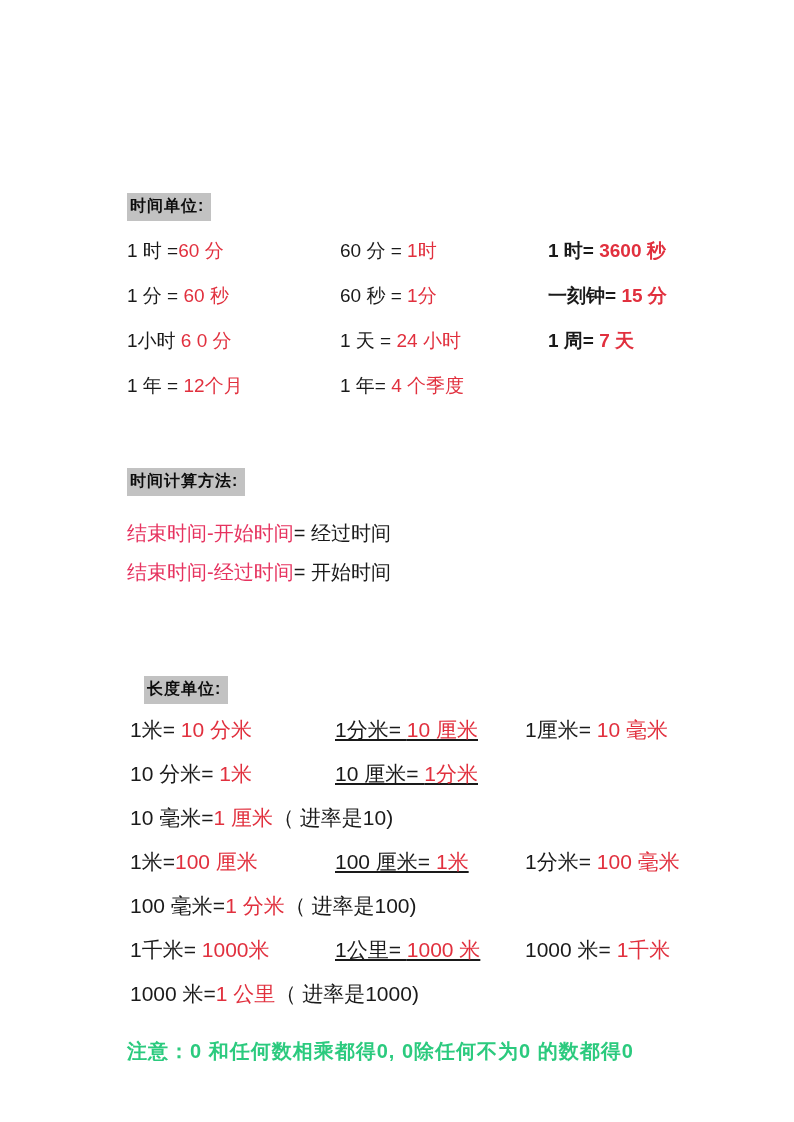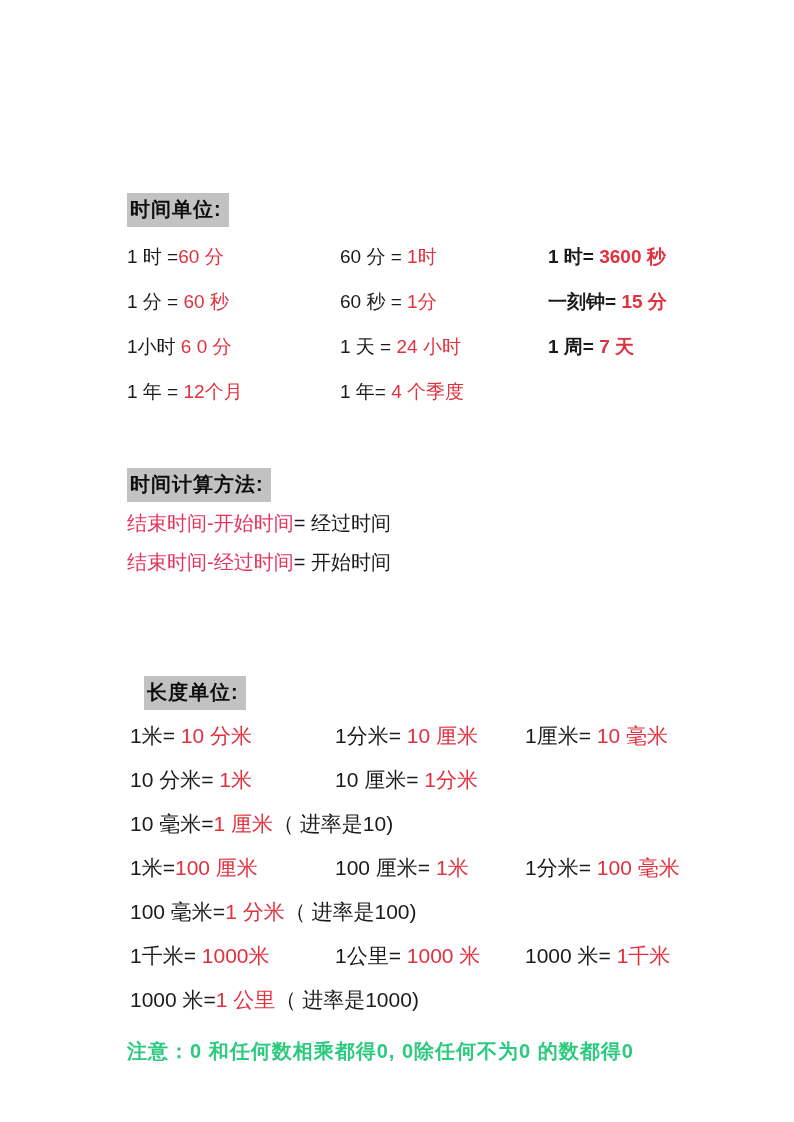--- a/index.html
+++ b/index.html
@@ -25,7 +25,7 @@
     display:inline-block;
     background:#c2c2c2;
     padding:3px 7px 4px 3px;
-    font-size:20px;font-weight:bold;color:#0d0d0d;
+    font-size:16px;font-weight:bold;color:#0d0d0d;
     letter-spacing:1px;
   }
   .sec{position:absolute;left:127px;}

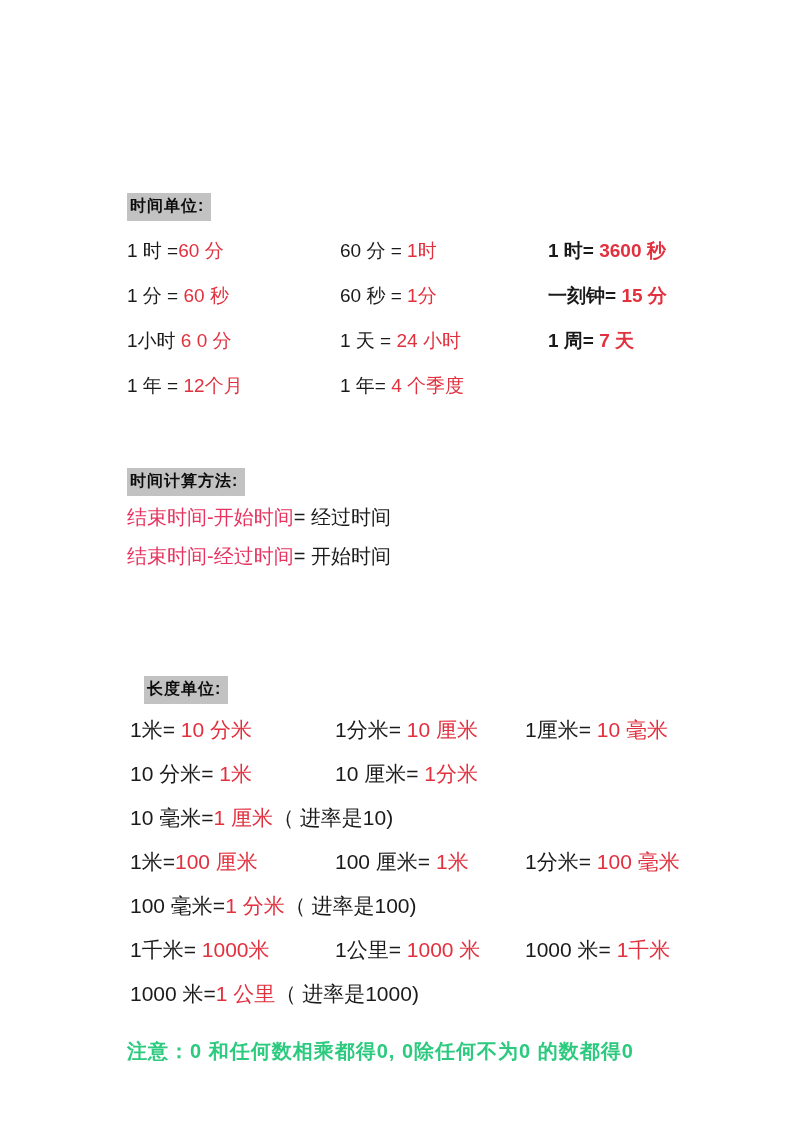--- a/index.html
+++ b/index.html
@@ -38,7 +38,7 @@
   .trow .c1{width:213px;}
   .trow .c2{width:208px;}
   .trow .c3{flex:1;font-weight:bold;}
-  .mlines{margin-top:8px;}
+  .mlines{margin-top:24px;}
   .mline{height:39px;font-size:20px;line-height:26px;}
   .rows-len{margin-top:14px;}
   .lrow{display:flex;height:44px;font-size:21px;line-height:24px;}

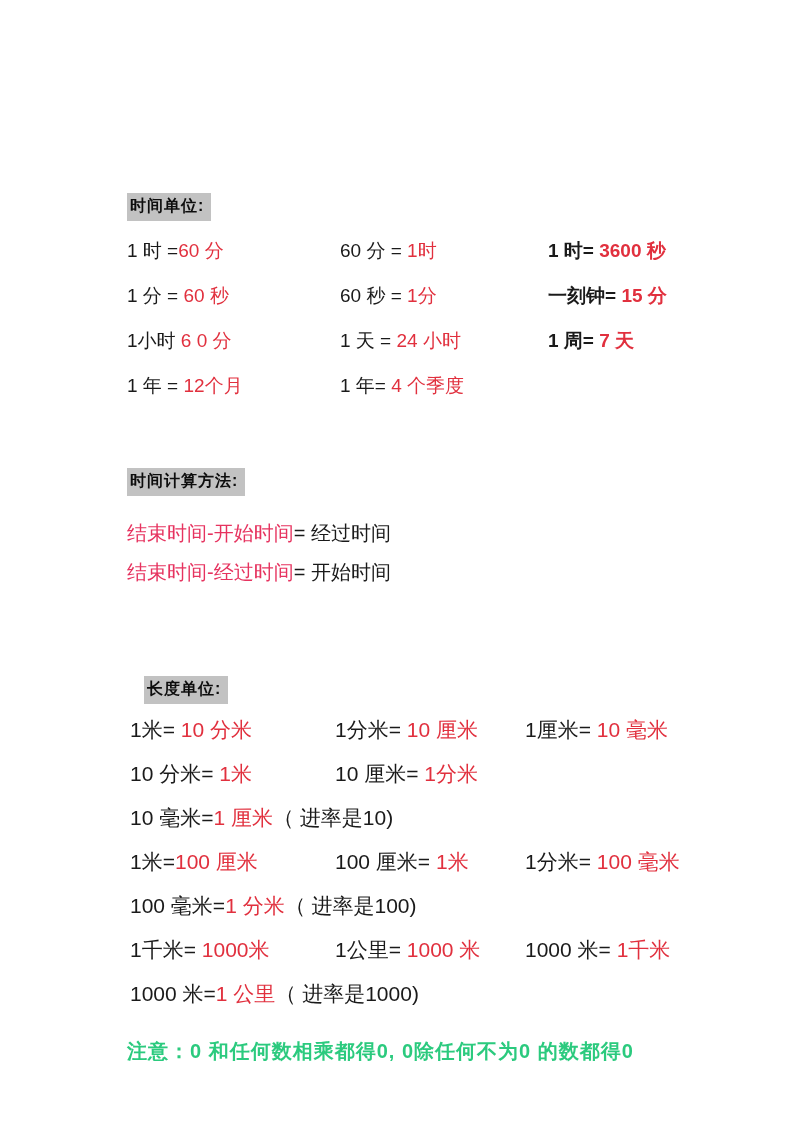--- a/index.html
+++ b/index.html
@@ -43,7 +43,7 @@
   .rows-len{margin-top:14px;}
   .lrow{display:flex;height:44px;font-size:21px;line-height:24px;}
   .lrow .l1{width:205px;}
-  .lrow .l2{width:190px;}
+  .lrow .l2{width:190px;text-decoration:underline;}
   .lrow .l3{flex:1;}
   .lrow.full{display:block;}
   .red{color:#e1303e;}

